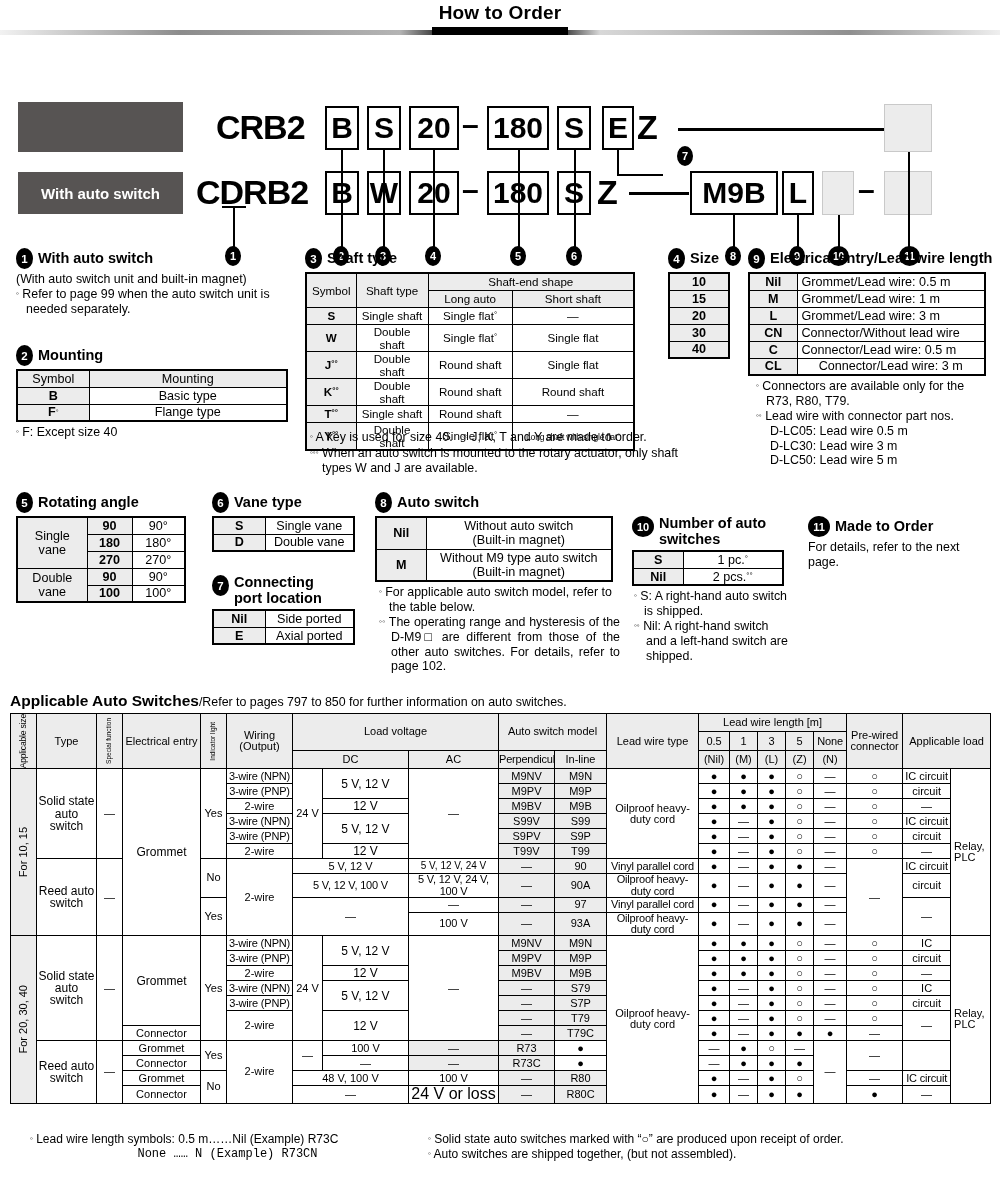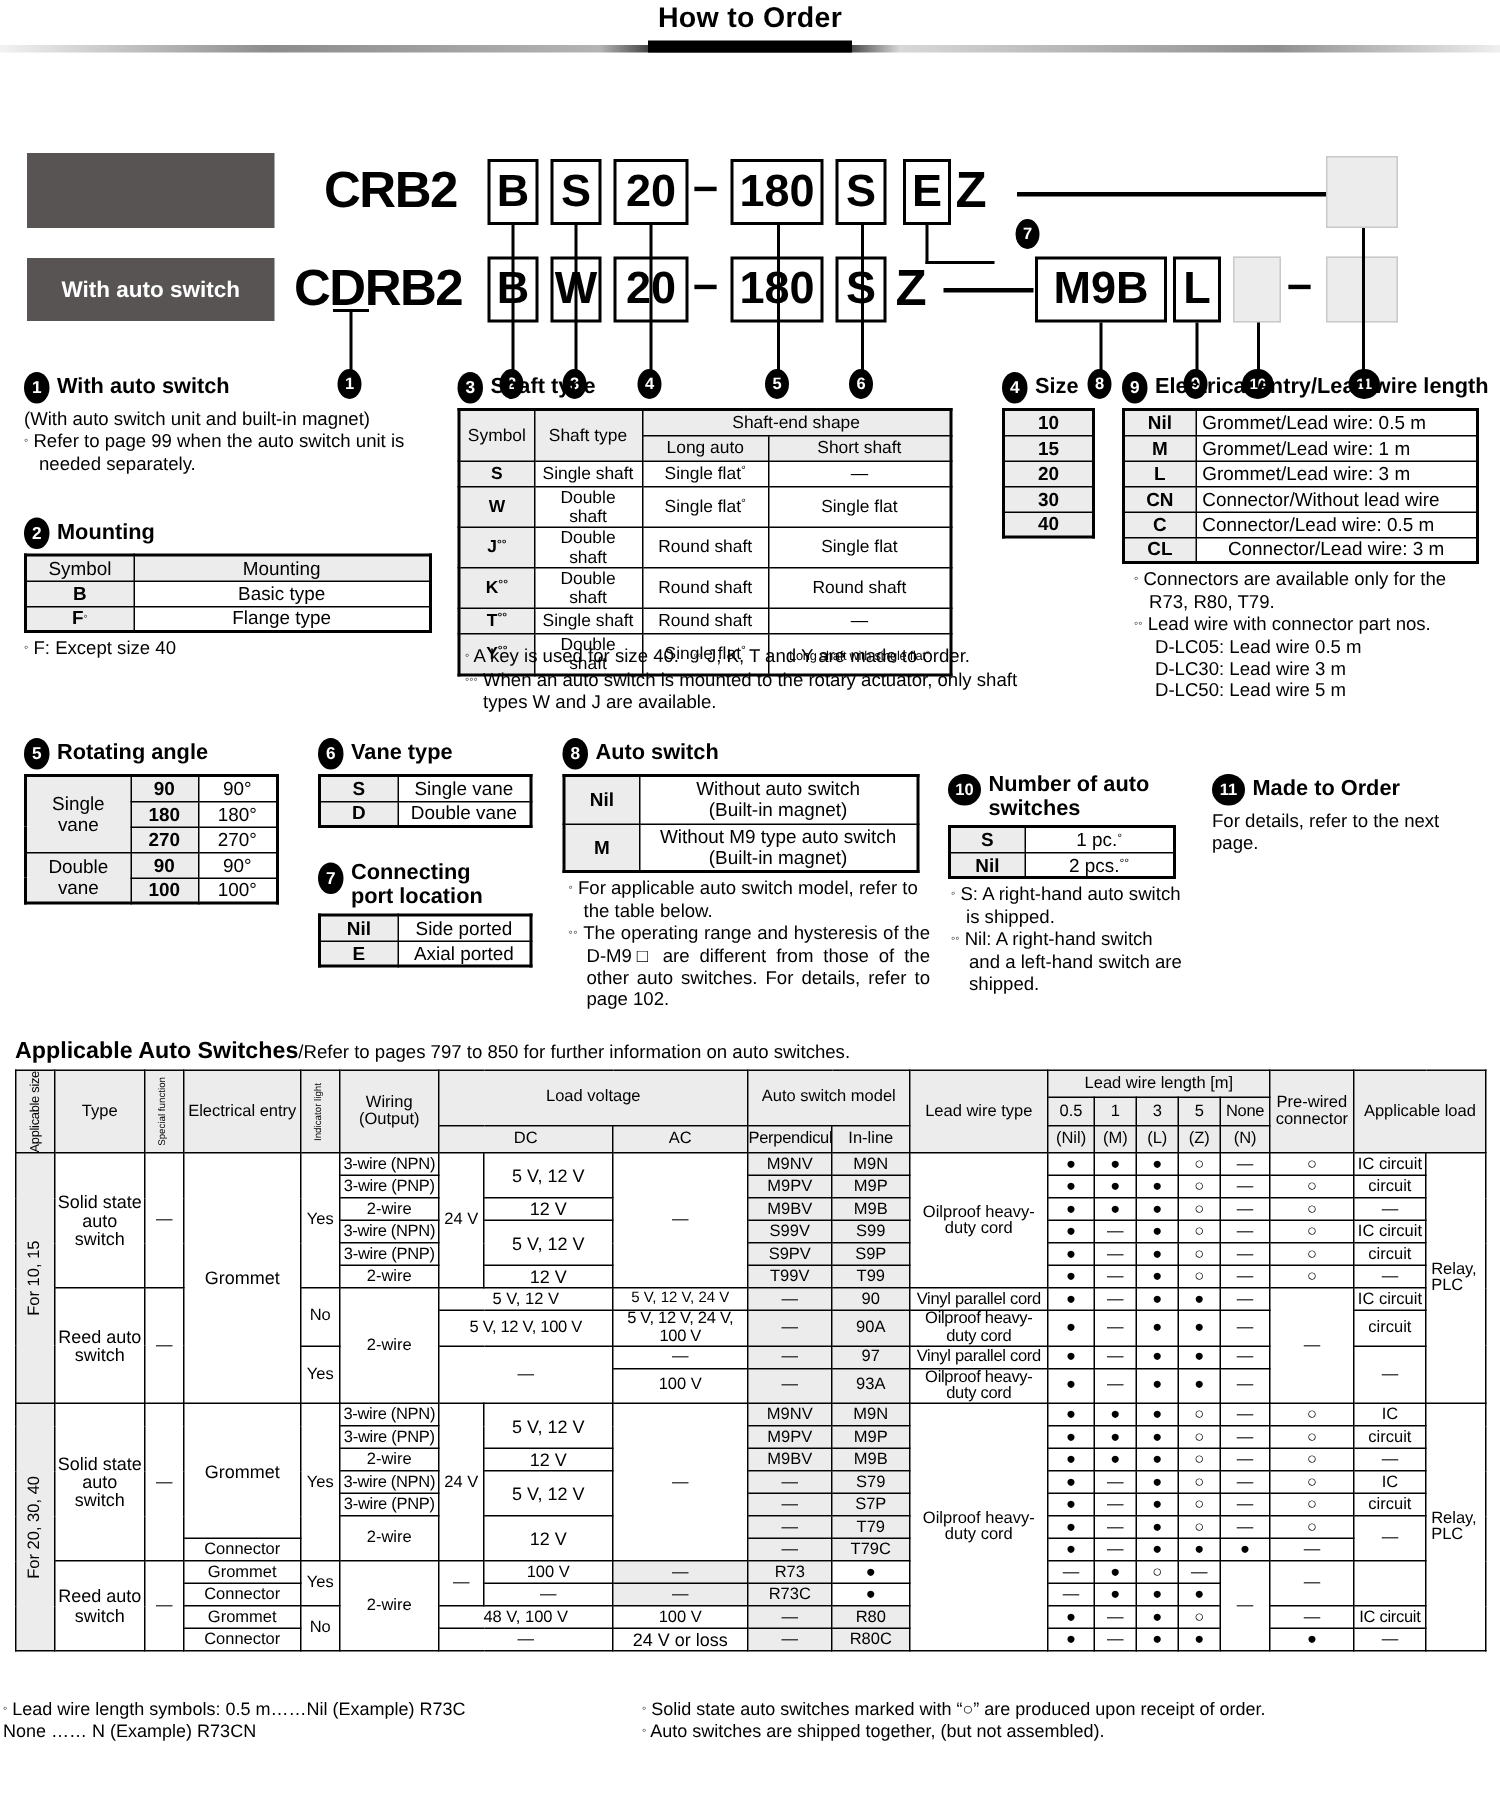--- a/index.html
+++ b/index.html
@@ -849,7 +849,7 @@
   <tr>
     <td style="font-size:11px;">Connector</td>
     <td colspan="2" class="em"></td>
-    <td style="font-size:12px;text-align:center;">24 V or loss</td>
+    <td style="font-size:16px;text-align:center;">24 V or loss</td>
     <td class="model em"></td>
     <td class="model">R80C</td>
     <td class="dot"></td>

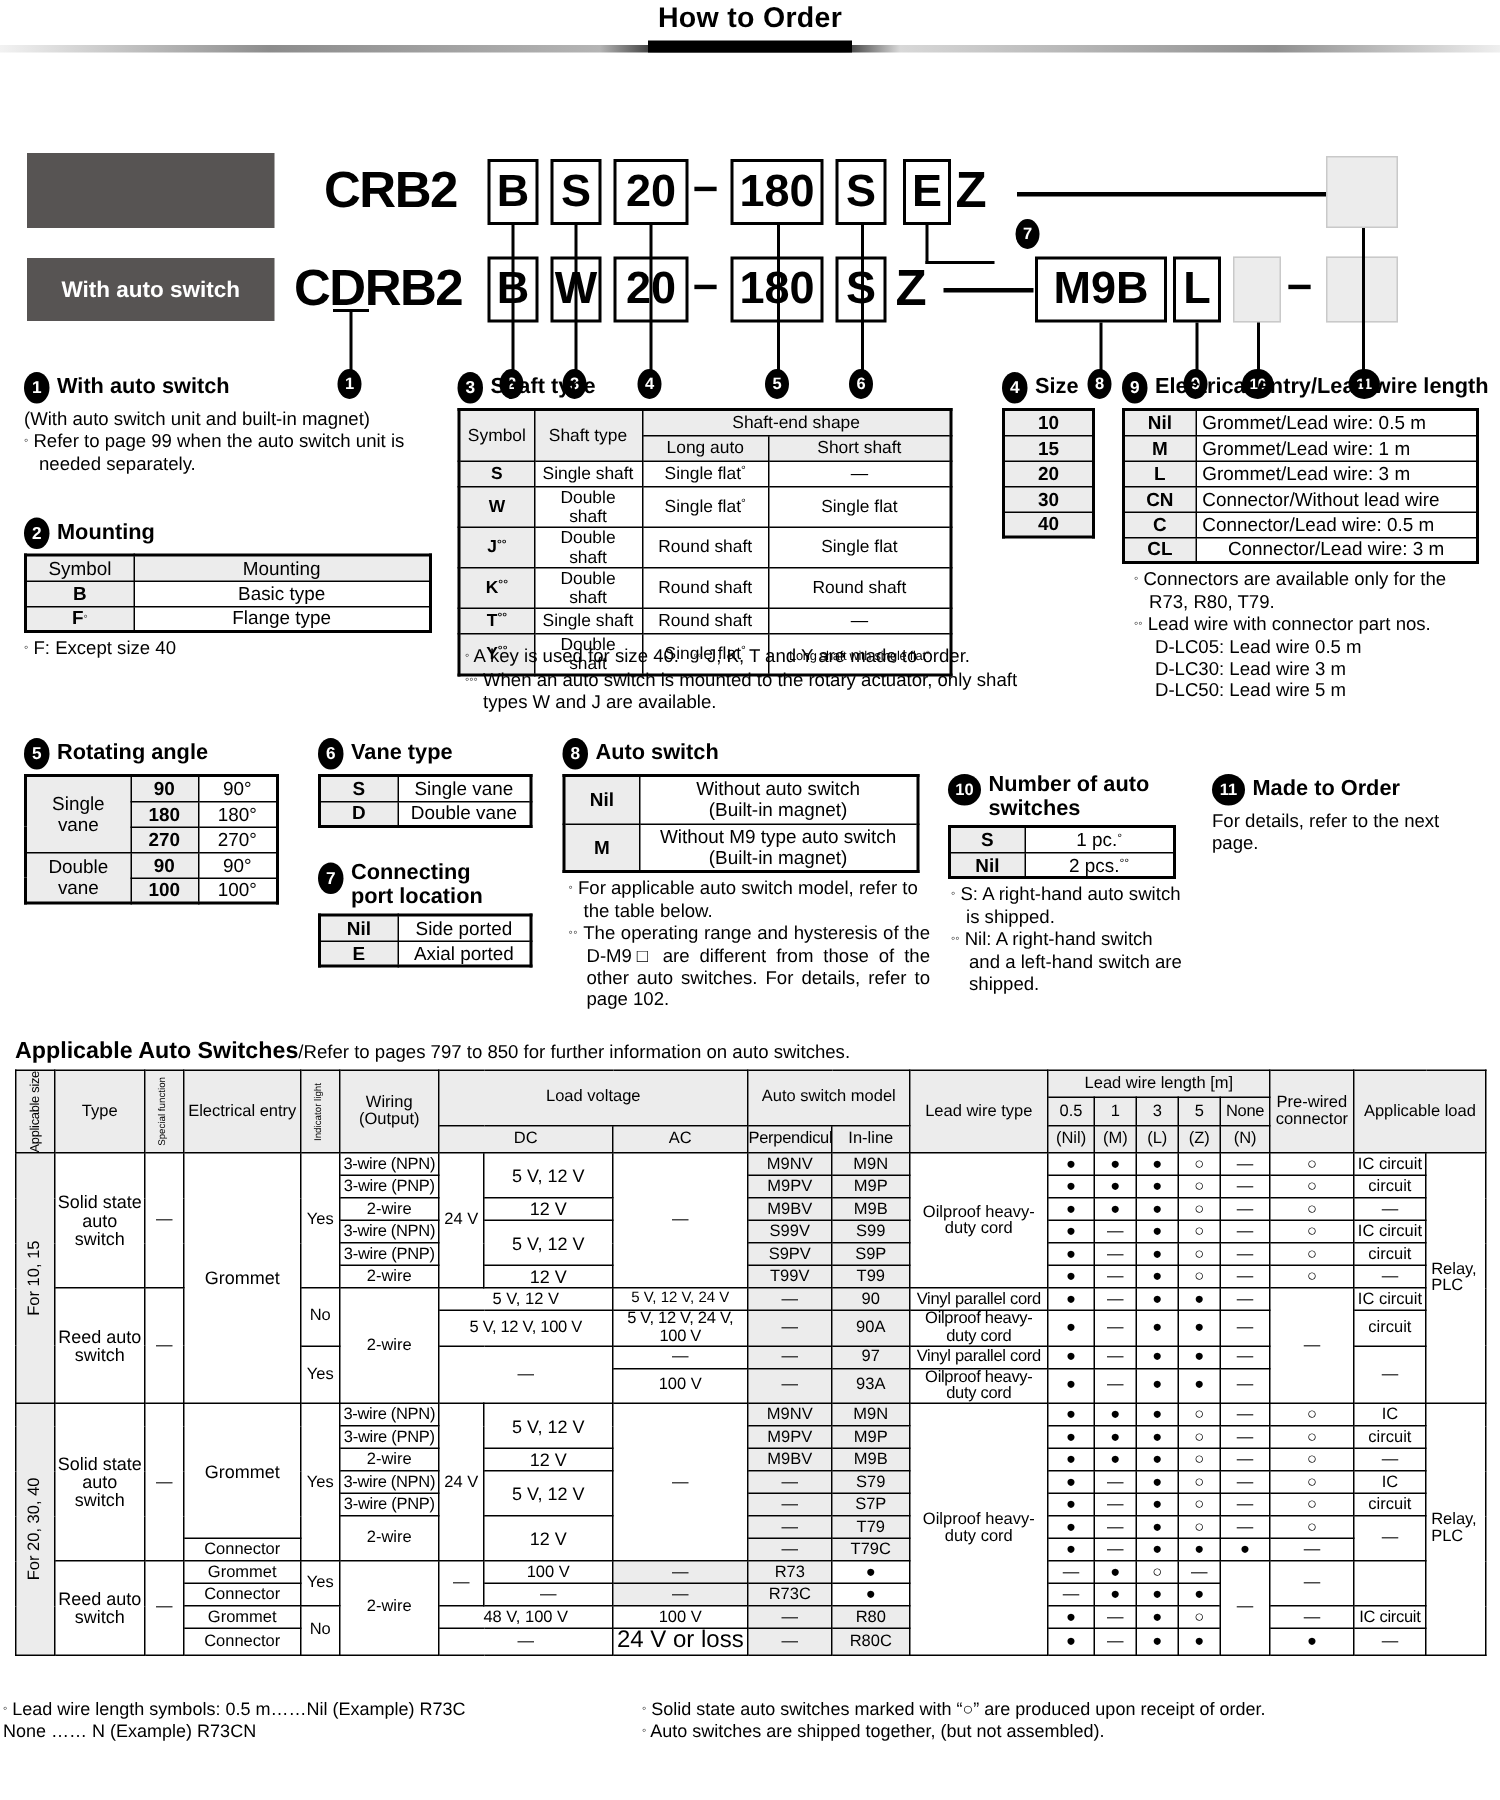--- a/index.html
+++ b/index.html
@@ -863,7 +863,7 @@
     </table>
 </div>
 
-<div class="foot" style="left:2px;top:1132px;width:420px;">
+<div class="foot" style="left:30px;top:1132px;width:420px;">
   <div>
     <span class="mk">◦</span>
     <span>Lead wire length symbols:</span>

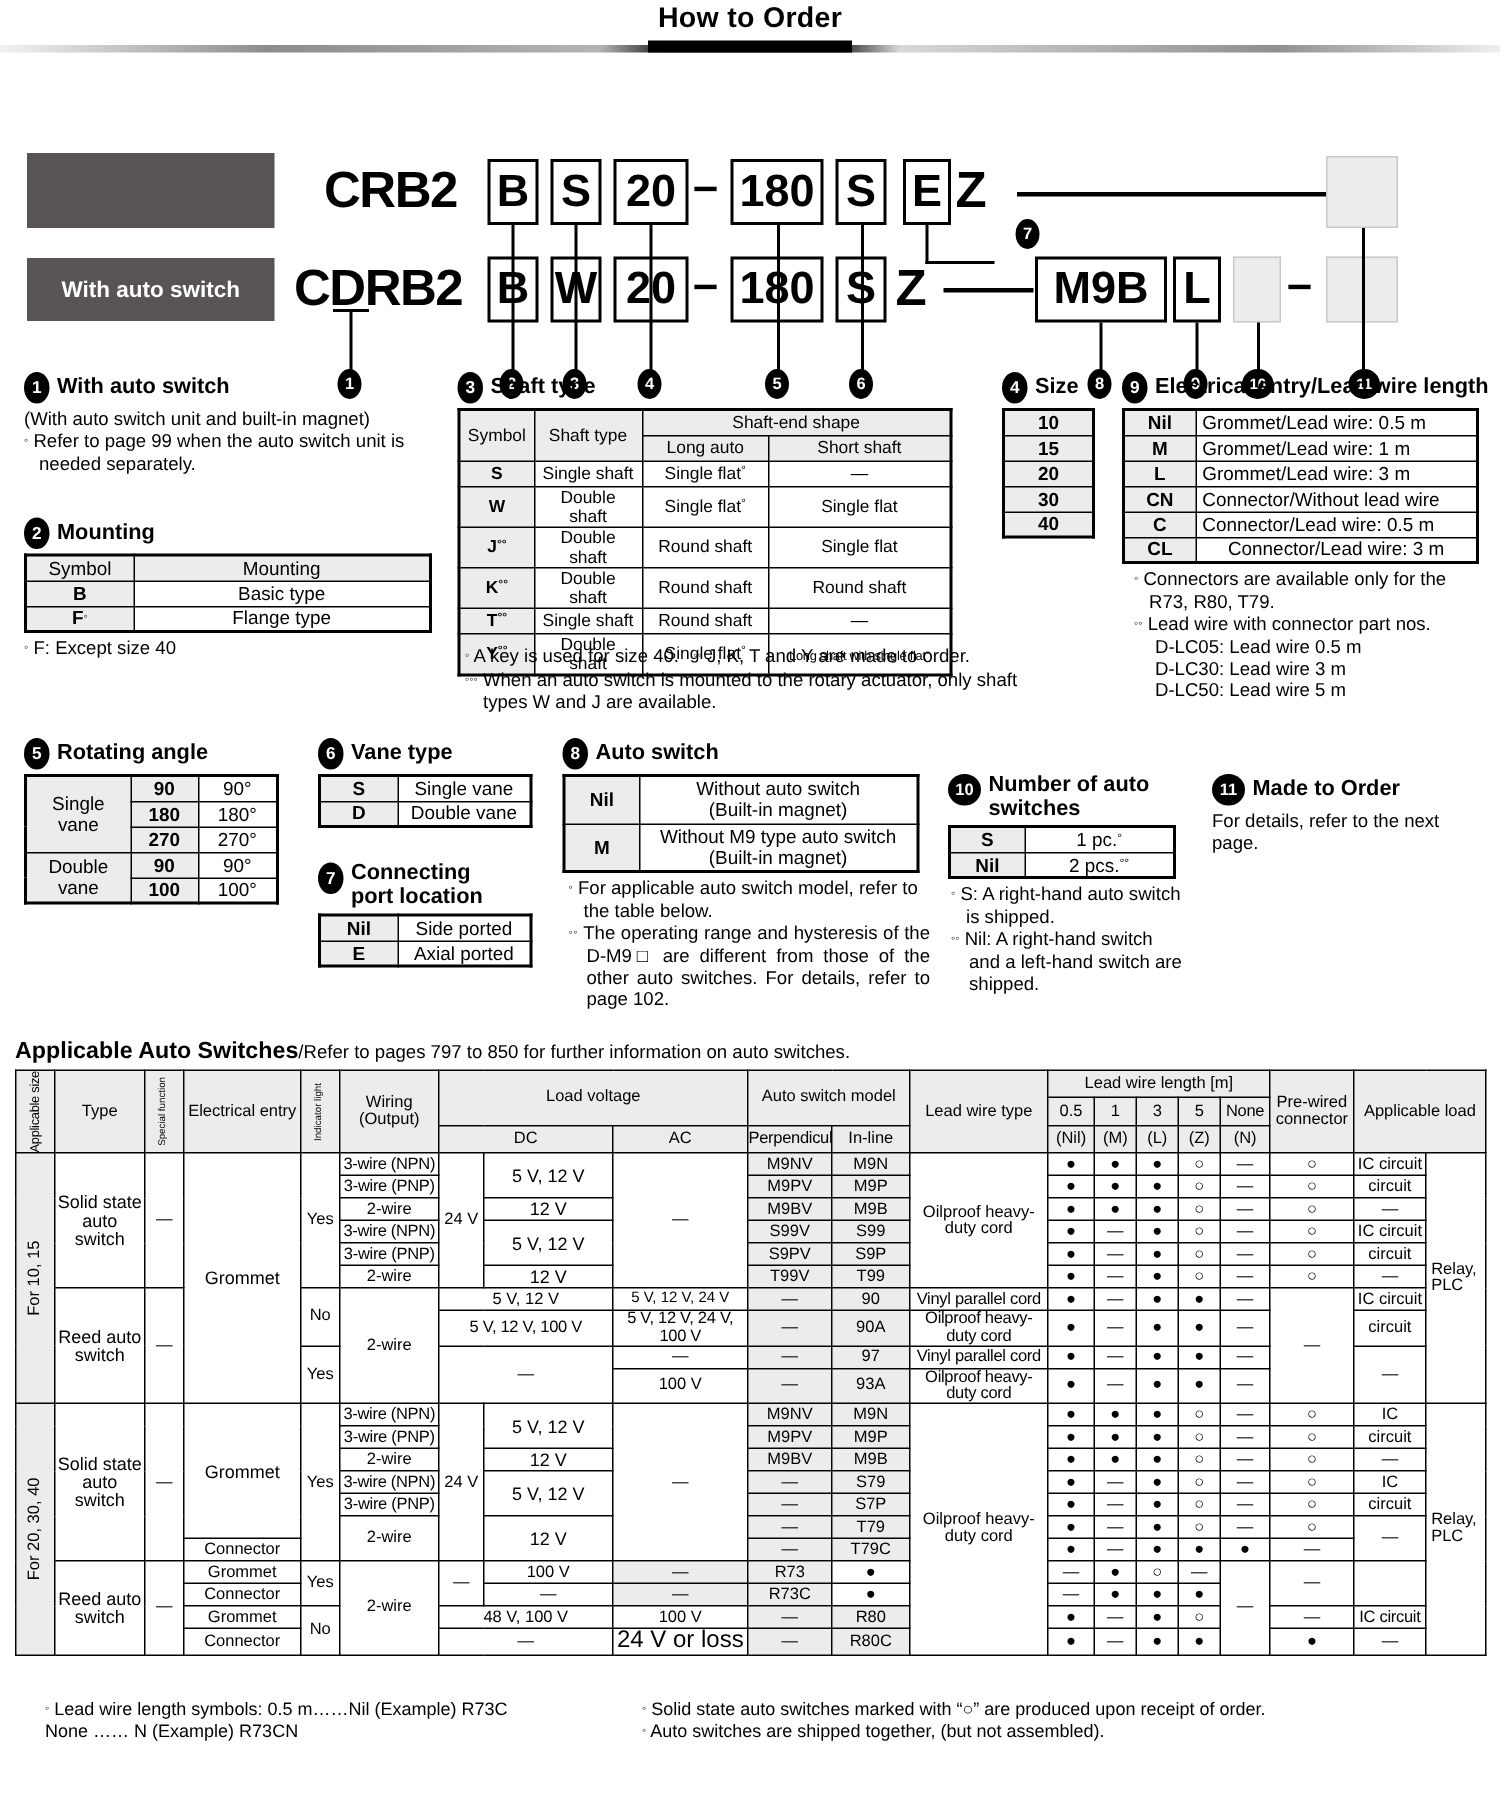--- a/index.html
+++ b/index.html
@@ -870,7 +870,7 @@
     <span>0.5 m</span><span>……</span><span>Nil</span>
     <span>(Example) R73C</span>
   </div>
-  <div style="text-align:left;padding-right:25px;">
+  <div style="text-align:center;padding-right:25px;font-family:Liberation Mono, monospace;">
     <span>None</span>&nbsp;<span>……</span>&nbsp;<span>N</span>
     <span>(Example) R73CN</span>
   </div>

